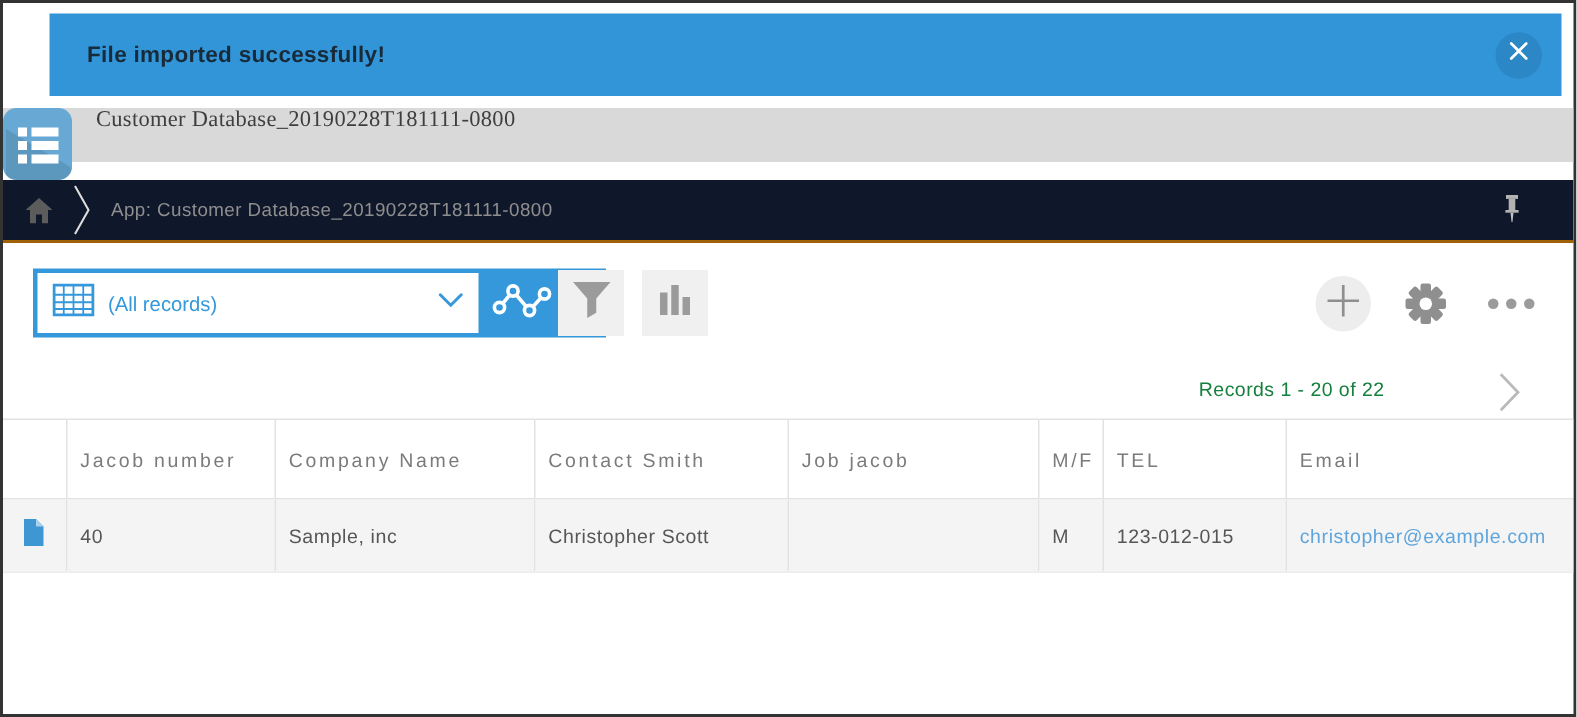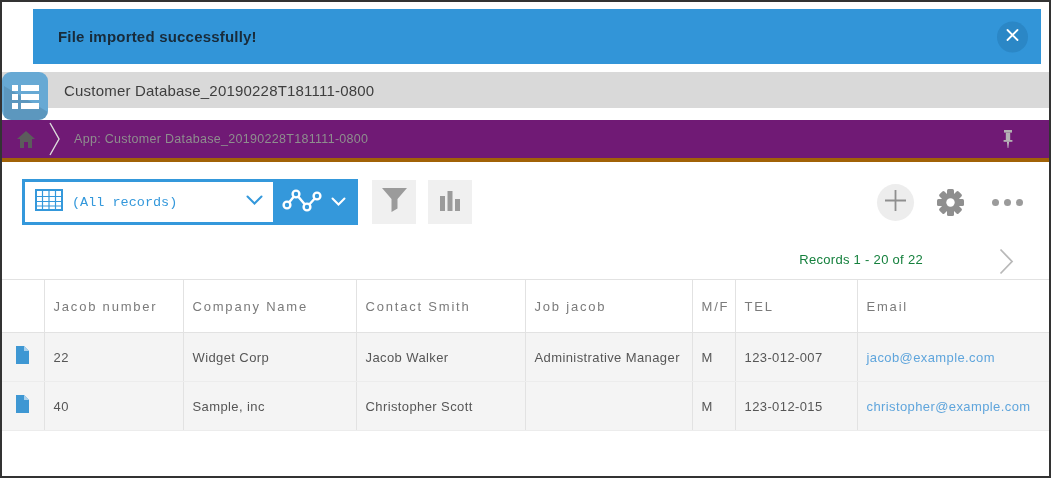--- a/index.html
+++ b/index.html
@@ -22,7 +22,7 @@
   
   .app-header {
     position:absolute; top:70px; left:0; right:0; height:36px;
-    background:#d9d9d9; display:flex; align-items:center;
+    background:#d9d9d9; display:flex; align-items:flex-start;font-family:Liberation Serif, serif;
   }
   .app-icon { position:absolute; left:0; top:0; width:46px; height:48px; }
   .app-title { margin-left:62px; font-size:15px; color:#3e3e3e; letter-spacing:.2px; }

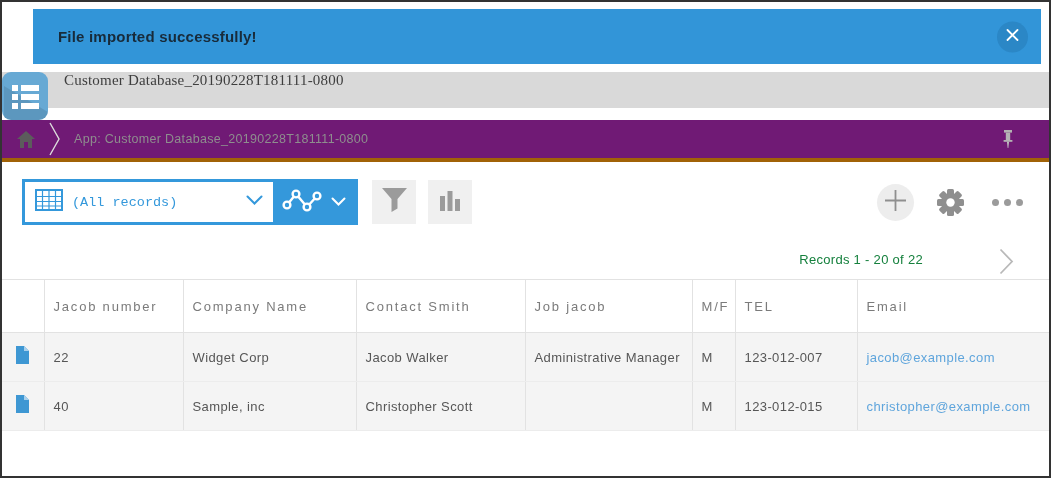--- a/index.html
+++ b/index.html
@@ -28,8 +28,8 @@
   .app-title { margin-left:62px; font-size:15px; color:#3e3e3e; letter-spacing:.2px; }
   
   .breadcrumb {
-    position:absolute; top:118px; left:0; right:0; height:42px; background:#701a75;
-    border-bottom:4px solid #a16207; display:flex; align-items:center;
+    position:absolute; top:118px; left:0; right:0; height:42px; background:#0f172a;
+    border-bottom:2px solid #a16207; display:flex; align-items:center;
   }
   .crumb-home { margin-left:15px; display:flex; align-items:center; }
   .crumb-sep { margin-left:14px; display:flex; align-items:center; }

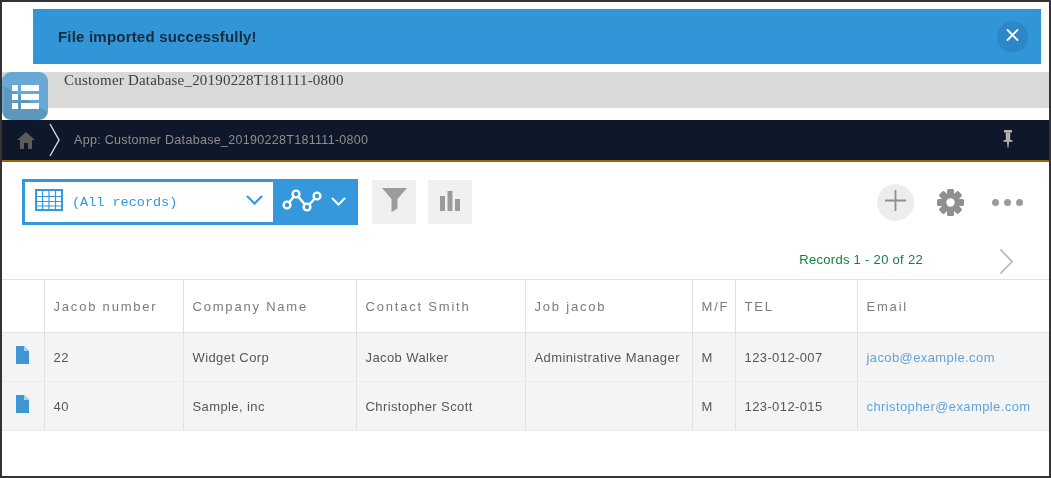--- a/index.html
+++ b/index.html
@@ -41,8 +41,8 @@
     background:#3498db; display:flex; padding:3px;
   }
   .view-field {
-    background:#fff; width:248px; display:flex; align-items:center;
-    padding:0 10px; cursor:pointer;font-family:Liberation Mono, monospace;
+    background:#fff; width:294px; display:flex; align-items:center;
+    padding:0 10px; cursor:pointer;
   }
   .view-label { flex:1; margin-left:9px; font-size:13.5px; color:#3498db; }
   .graph-seg { width:82px; display:flex; align-items:center; justify-content:center; gap:9px; cursor:pointer; }

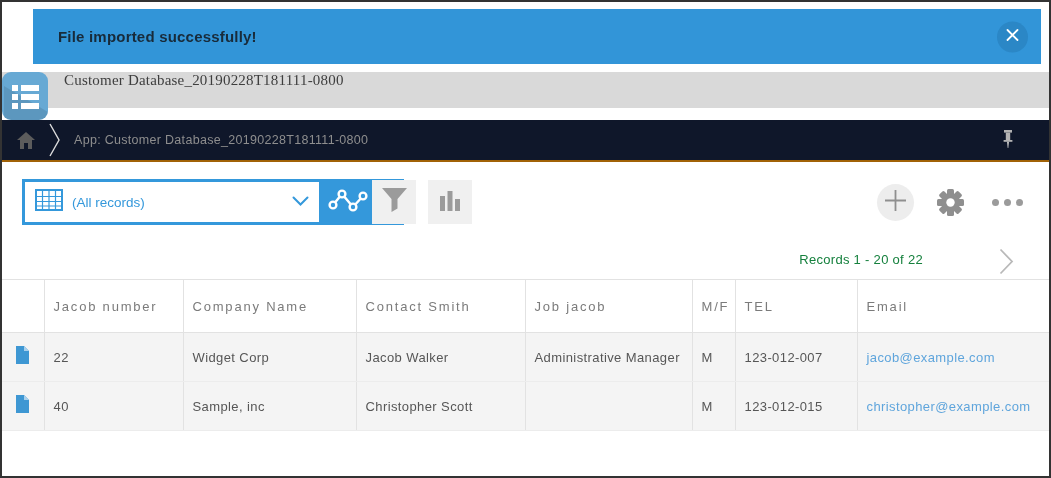--- a/index.html
+++ b/index.html
@@ -254,21 +254,6 @@
               <polygon points="9,0 14,5 9,5" fill="#a9d0ec"></polygon>
             </svg>
         </td>
-        <td>22</td>
-        <td>Widget Corp</td>
-        <td>Jacob Walker</td>
-        <td>Administrative Manager</td>
-        <td>M</td>
-        <td>123-012-007</td>
-        <td><a class="email-link">jacob@example.com</a></td>
-      </tr>
-      <tr class="shade">
-        <td class="icon-cell">
-          <svg width="15" height="19" viewBox="0 0 15 19">
-              <path d="M1,0 H9 L14,5 V18 H1 Z" fill="#3e97d3"></path>
-              <polygon points="9,0 14,5 9,5" fill="#a9d0ec"></polygon>
-            </svg>
-        </td>
         <td>40</td>
         <td>Sample, inc</td>
         <td>Christopher Scott</td>

